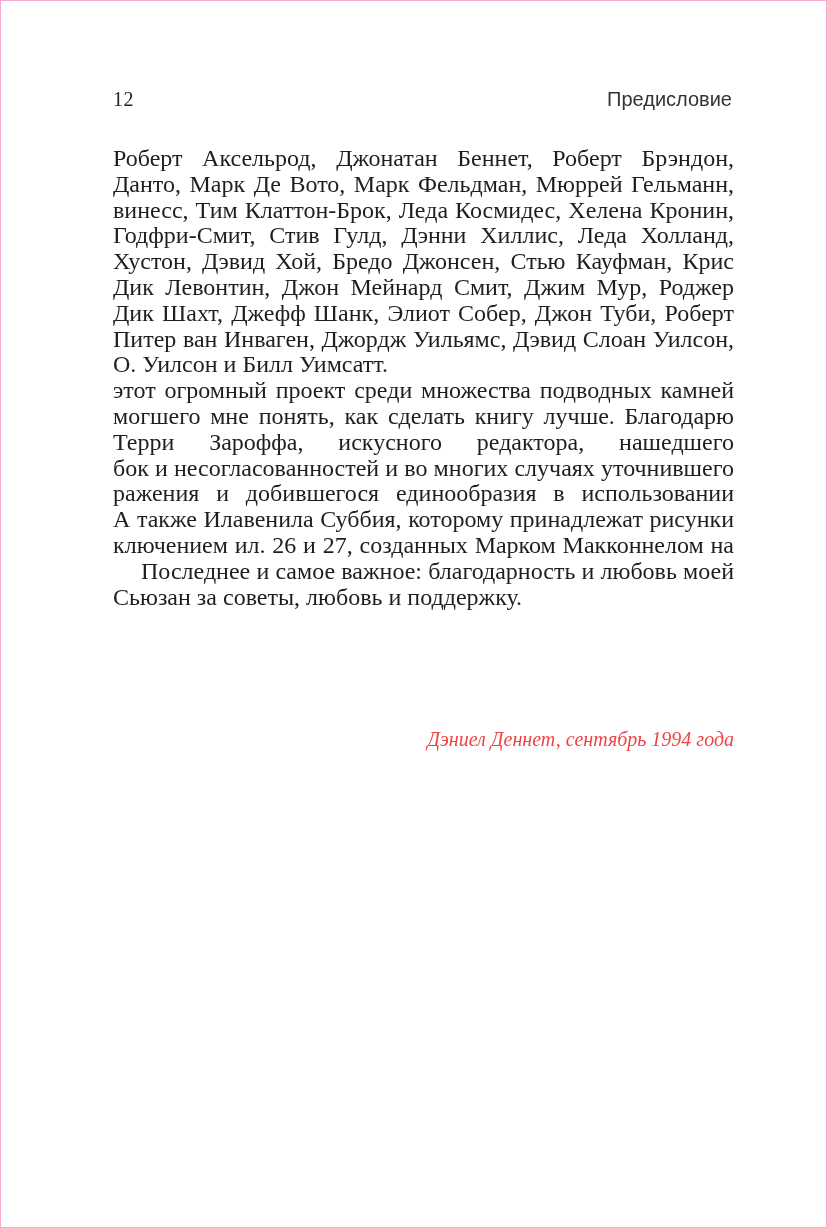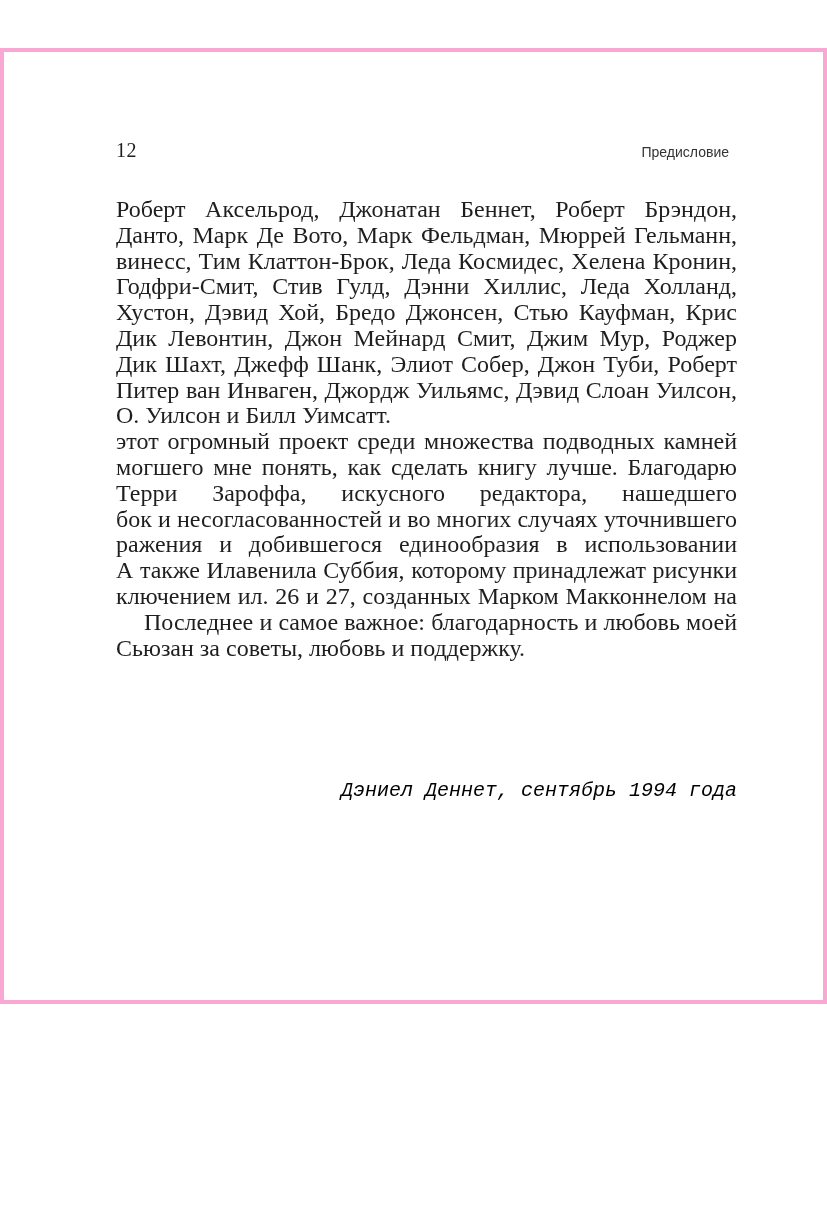--- a/index.html
+++ b/index.html
@@ -10,14 +10,13 @@
   .page {
     position: relative;
     width: 827px;
-    height: 956px;
+    height: 1228px;
     background: #ffffff;
     box-sizing: border-box;
-    border: 4px solid #f9a8d4;
+    border: 1px solid #f9a8d4;
     font-family: "Liberation Serif", "DejaVu Serif", serif;
     color: #1e1e1e;
     overflow: hidden;
-    margin-top: 48px;
   }
   .running-header {
     position: absolute;

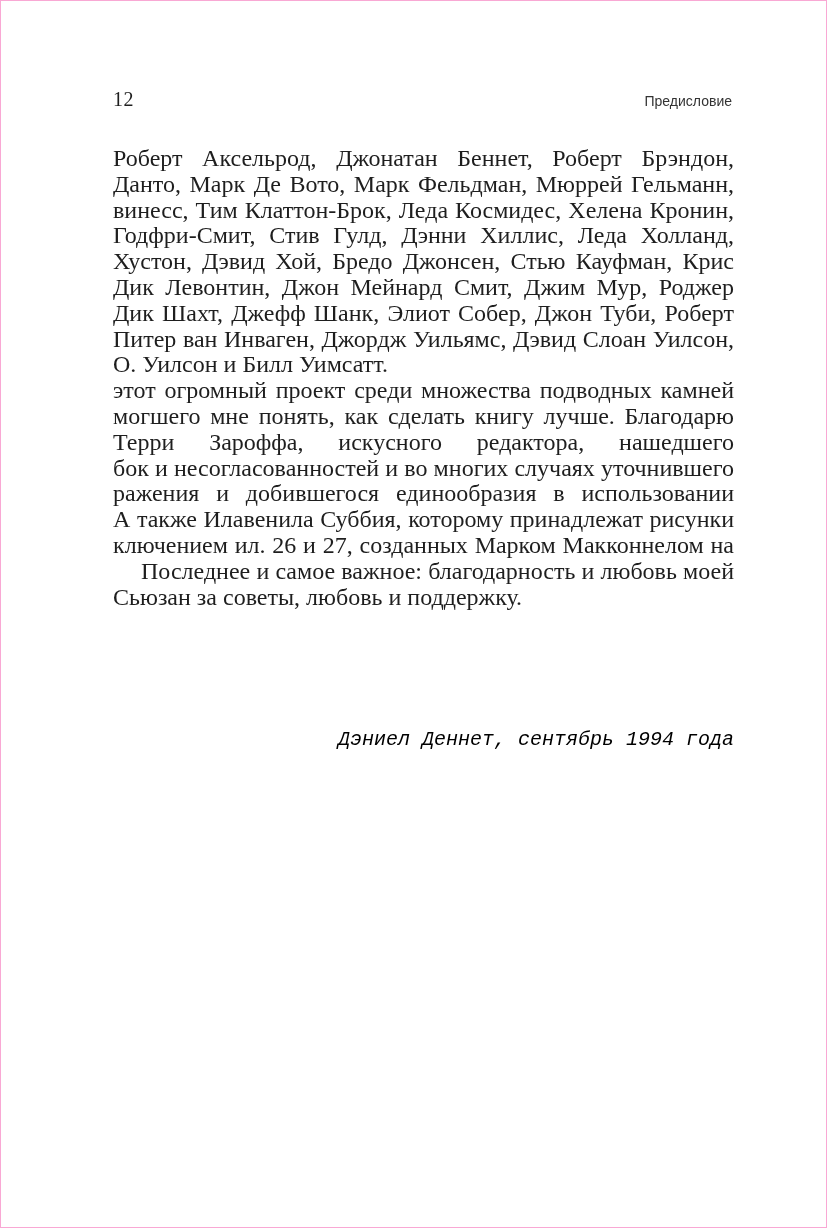--- a/index.html
+++ b/index.html
@@ -36,7 +36,7 @@
   }
   .running-head {
     font-family: "Liberation Sans", "DejaVu Sans", sans-serif;
-    font-size: 14px;
+    font-size: 20px;
     color: #333333;
   }
   .body-text {

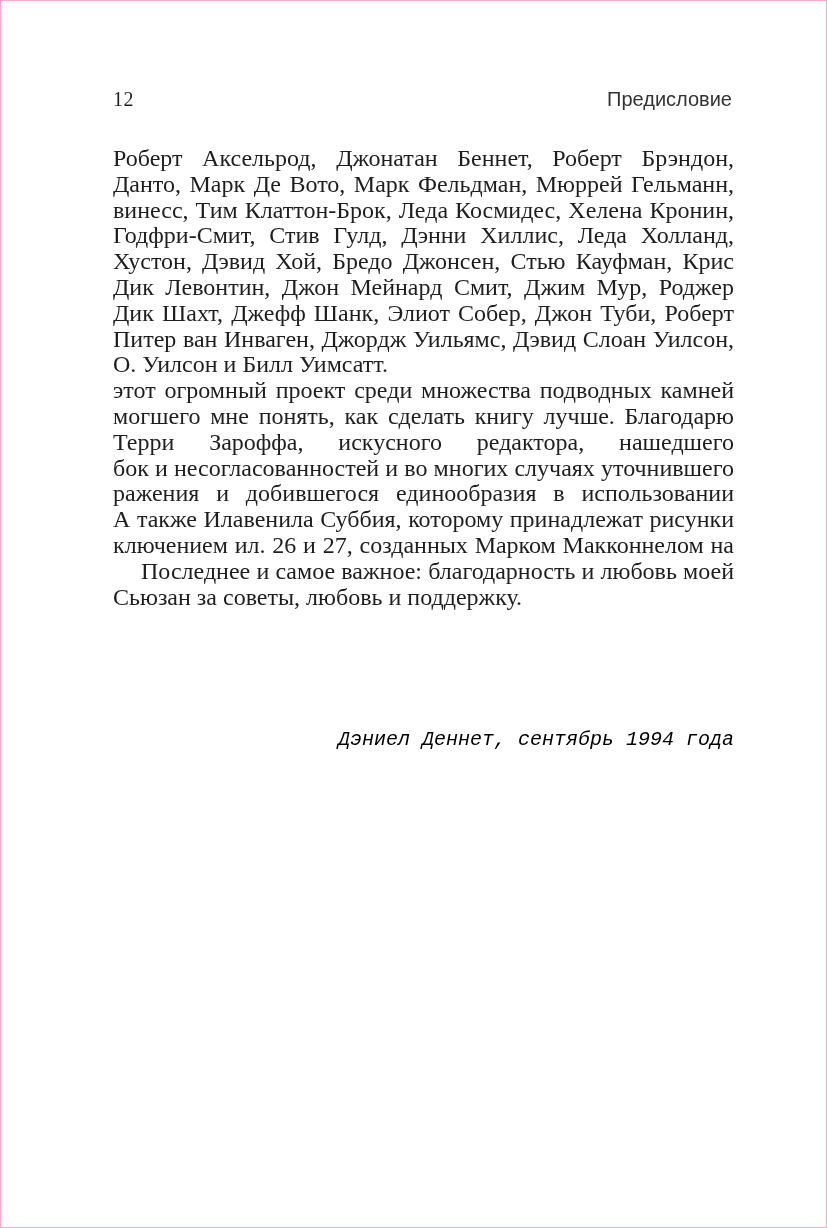--- a/index.html
+++ b/index.html
@@ -66,8 +66,7 @@
     font-size: 20px;
     font-style: italic;
     line-height: 25.8px;
-    color: #000000;
-    font-family: Liberation Mono, monospace;
+    color: #ef4444;
   }
 </style>
 </head>

